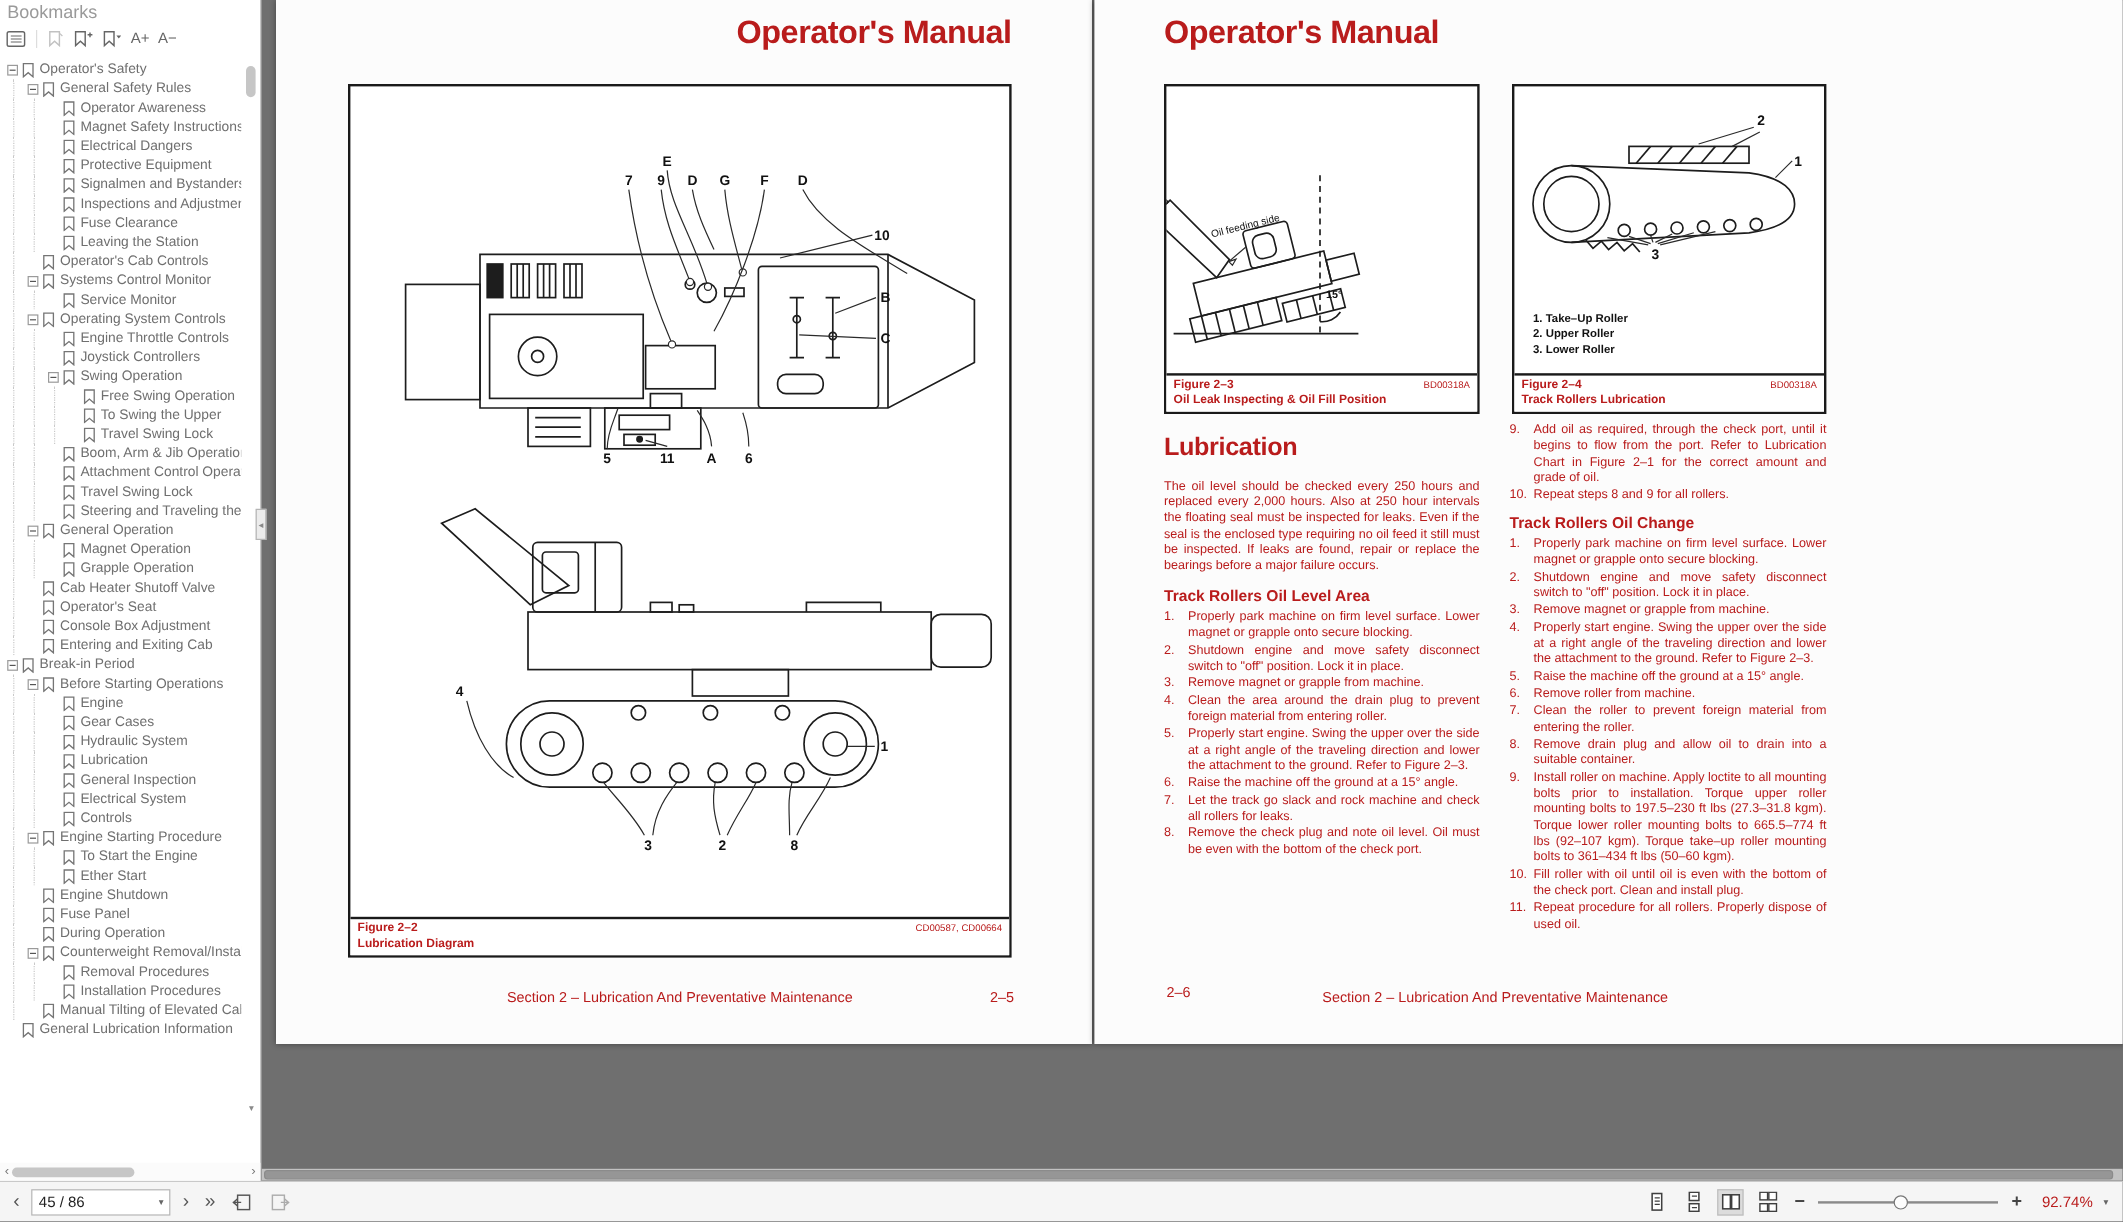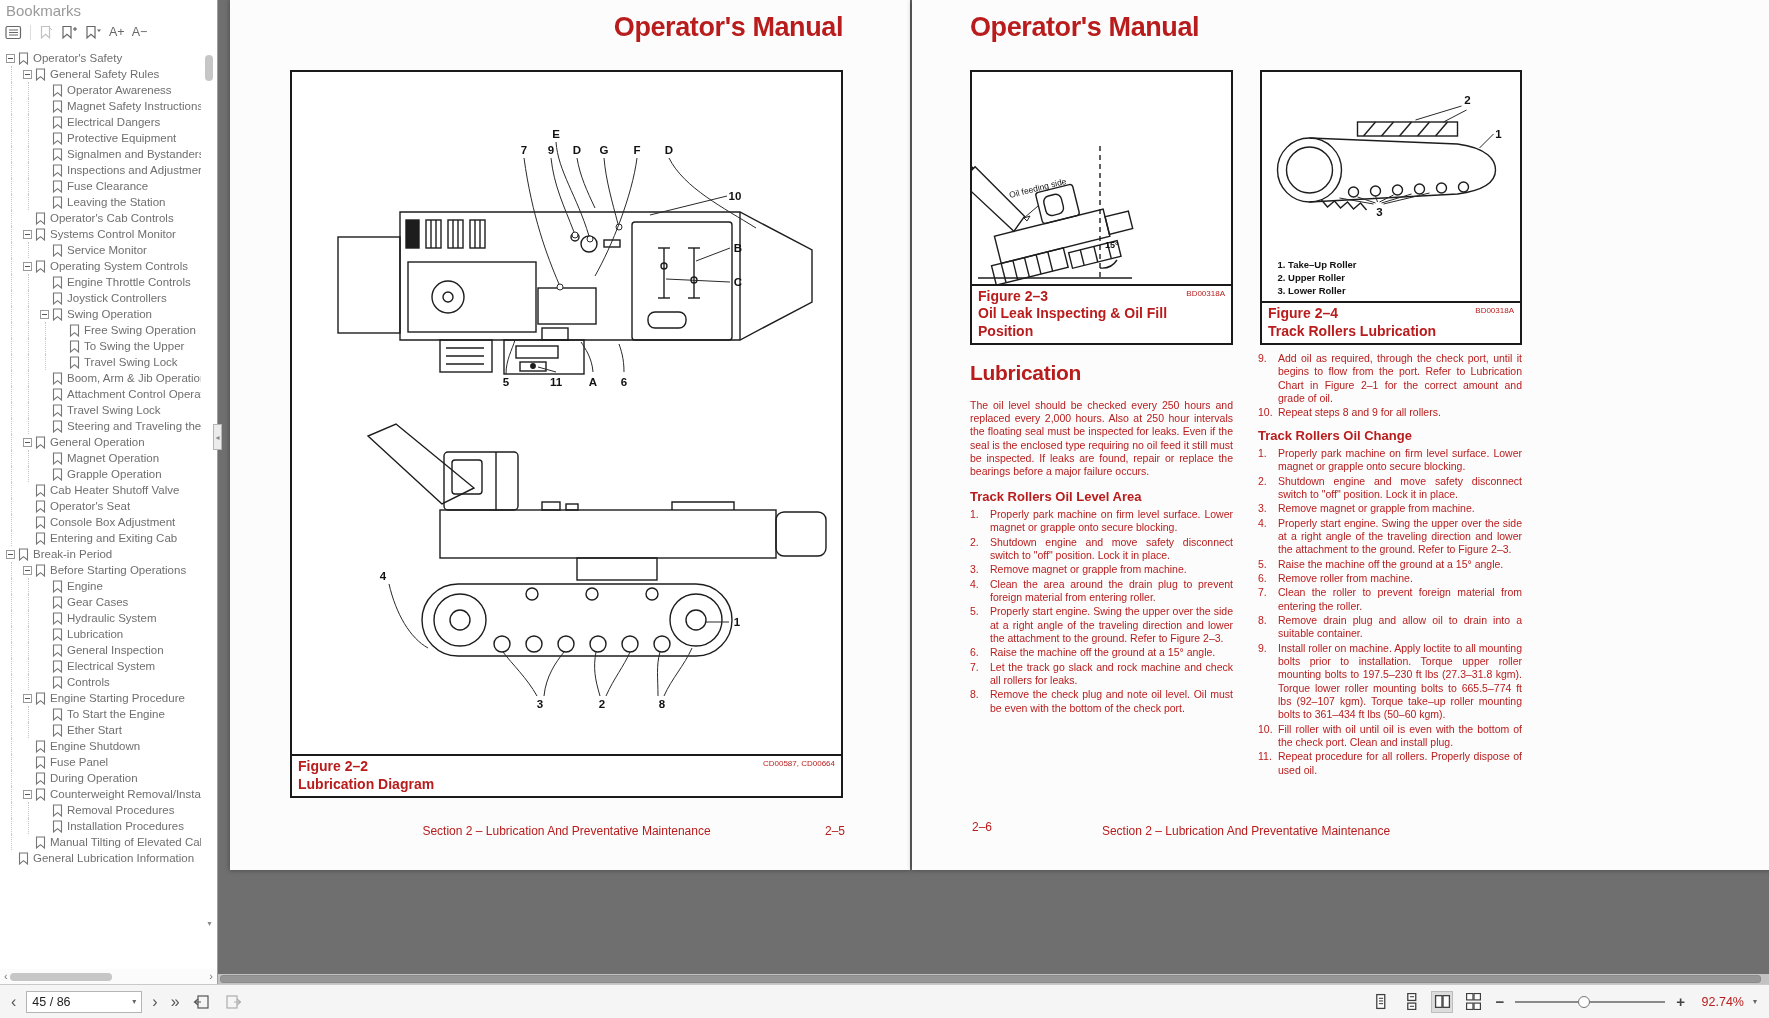--- a/index.html
+++ b/index.html
@@ -55,7 +55,7 @@
   .smallfig{top:0;height:240px}
   .fig-cap{position:absolute;left:0;right:0;bottom:0;border-top:2px solid #1a1a1a;padding:2px 6px 3px;background:#fff}
   .cap-row{display:flex;justify-content:space-between;align-items:flex-start}
-  .cap-label,.cap-title{font-weight:bold;font-size:14px;line-height:1.25}
+  .cap-label,.cap-title{font-weight:bold;font-size:10px;line-height:1.25}
   .cap-code{font-size:8px;padding-top:1px}
 
   .fig-svg .draw *{stroke:#1d1d1d;fill:none;stroke-width:1.4}

